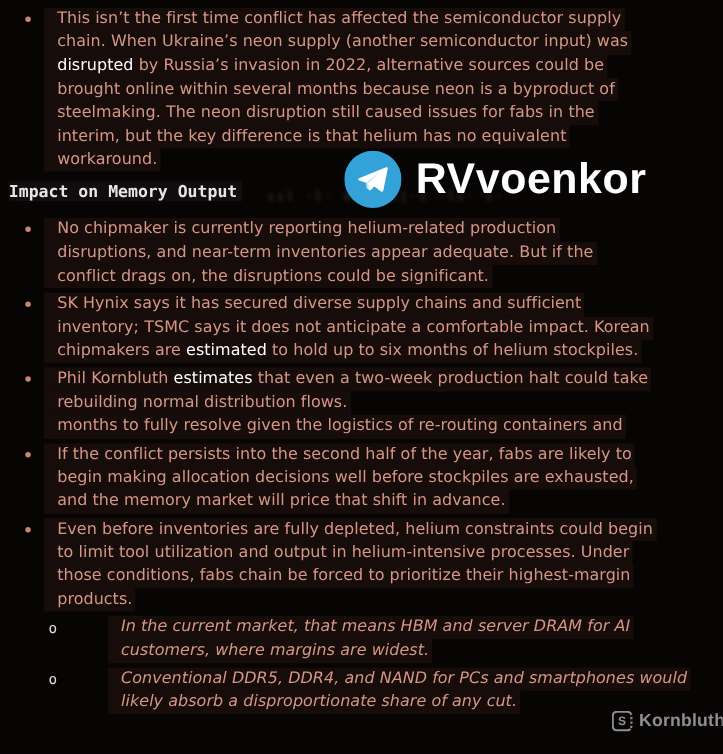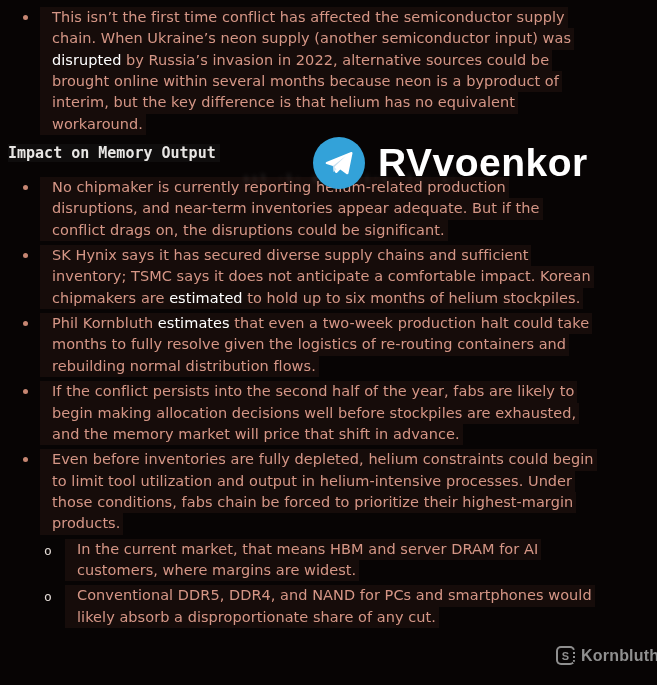--- a/index.html
+++ b/index.html
@@ -102,6 +102,7 @@
         <span class="ln"><span>chain. When Ukraine’s neon supply (another semiconductor input) was</span></span>
         <span class="ln"><a class="inline-link">disrupted</a><span> by Russia’s invasion in 2022, alternative sources could be</span></span>
         <span class="ln"><span>brought online within several months because neon is a byproduct of</span></span>
+        <span class="ln"><span>steelmaking. The neon disruption still caused issues for fabs in the</span></span>
         <span class="ln"><span>interim, but the key difference is that helium has no equivalent</span></span>
         <span class="ln"><span>workaround.</span></span>
       </div>

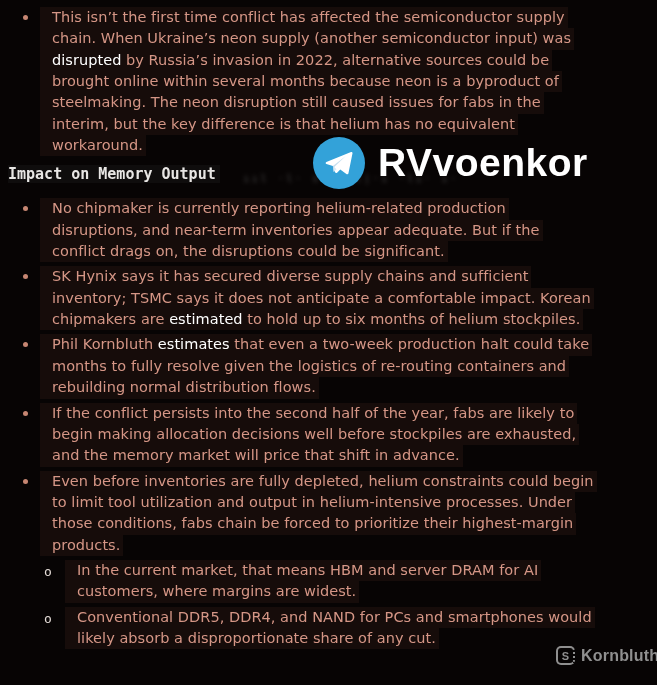--- a/index.html
+++ b/index.html
@@ -128,8 +128,8 @@
       <span class="marker"></span>
       <div class="txt">
         <span class="ln"><span>Phil Kornbluth </span><a class="inline-link">estimates</a><span> that even a two-week production halt could take</span></span>
+        <span class="ln"><span>rebuilding normal distribution flows.</span></span>
         <span class="ln"><span>months to fully resolve given the logistics of re-routing containers and</span></span>
-        <span class="ln"><span>rebuilding normal distribution flows.</span></span>
       </div>
     </div>
     <div class="item l1">

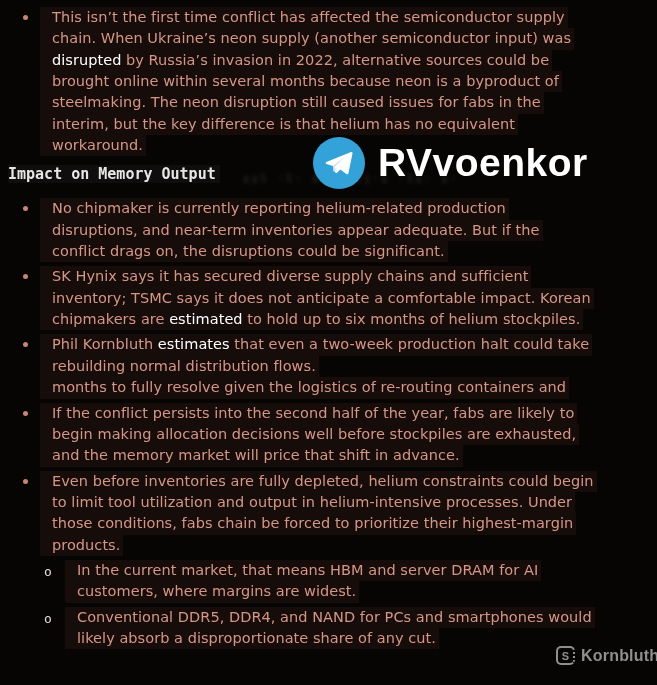--- a/index.html
+++ b/index.html
@@ -27,7 +27,7 @@
     font-size:13px;line-height:21.35px;
   }
   .item.l1 .txt{margin-left:40px;}
-  .item.l2 .txt{margin-left:65px;}
+  .item.l2 .txt{margin-left:98px;font-style:italic;}
   .txt{
     font-size:14.5px;line-height:21.35px;
     color:#d59686;letter-spacing:0.05px;

